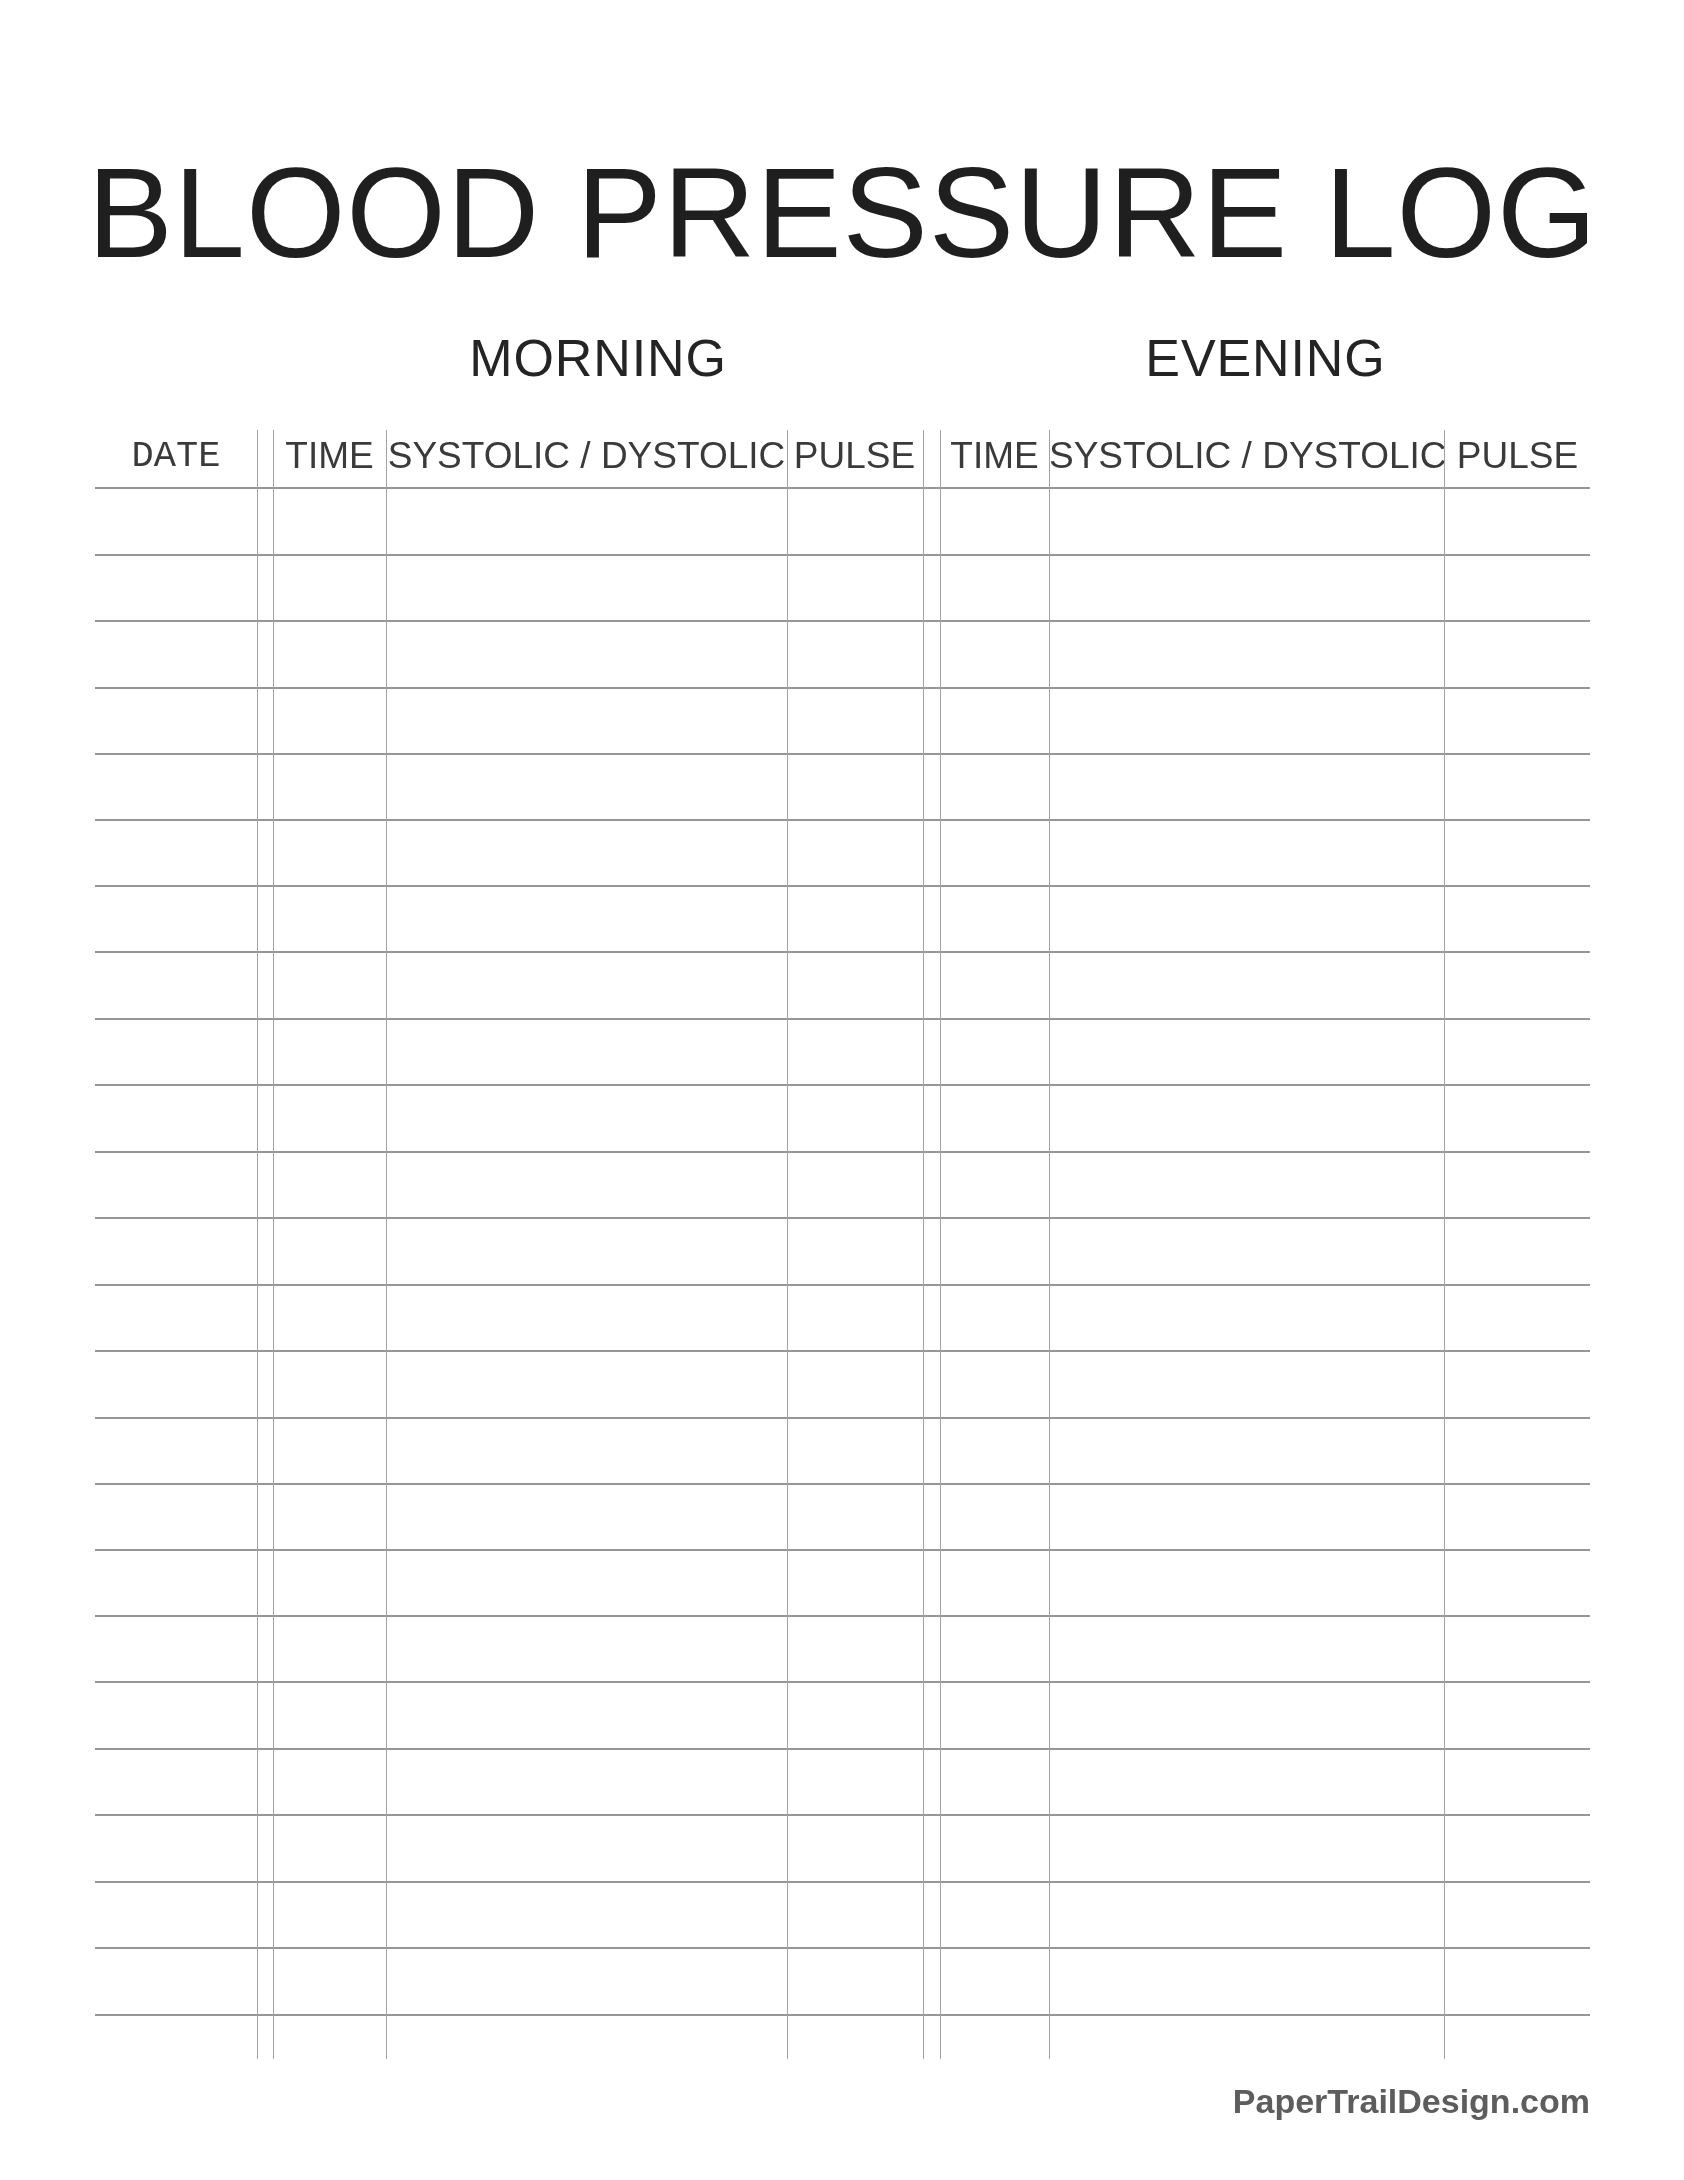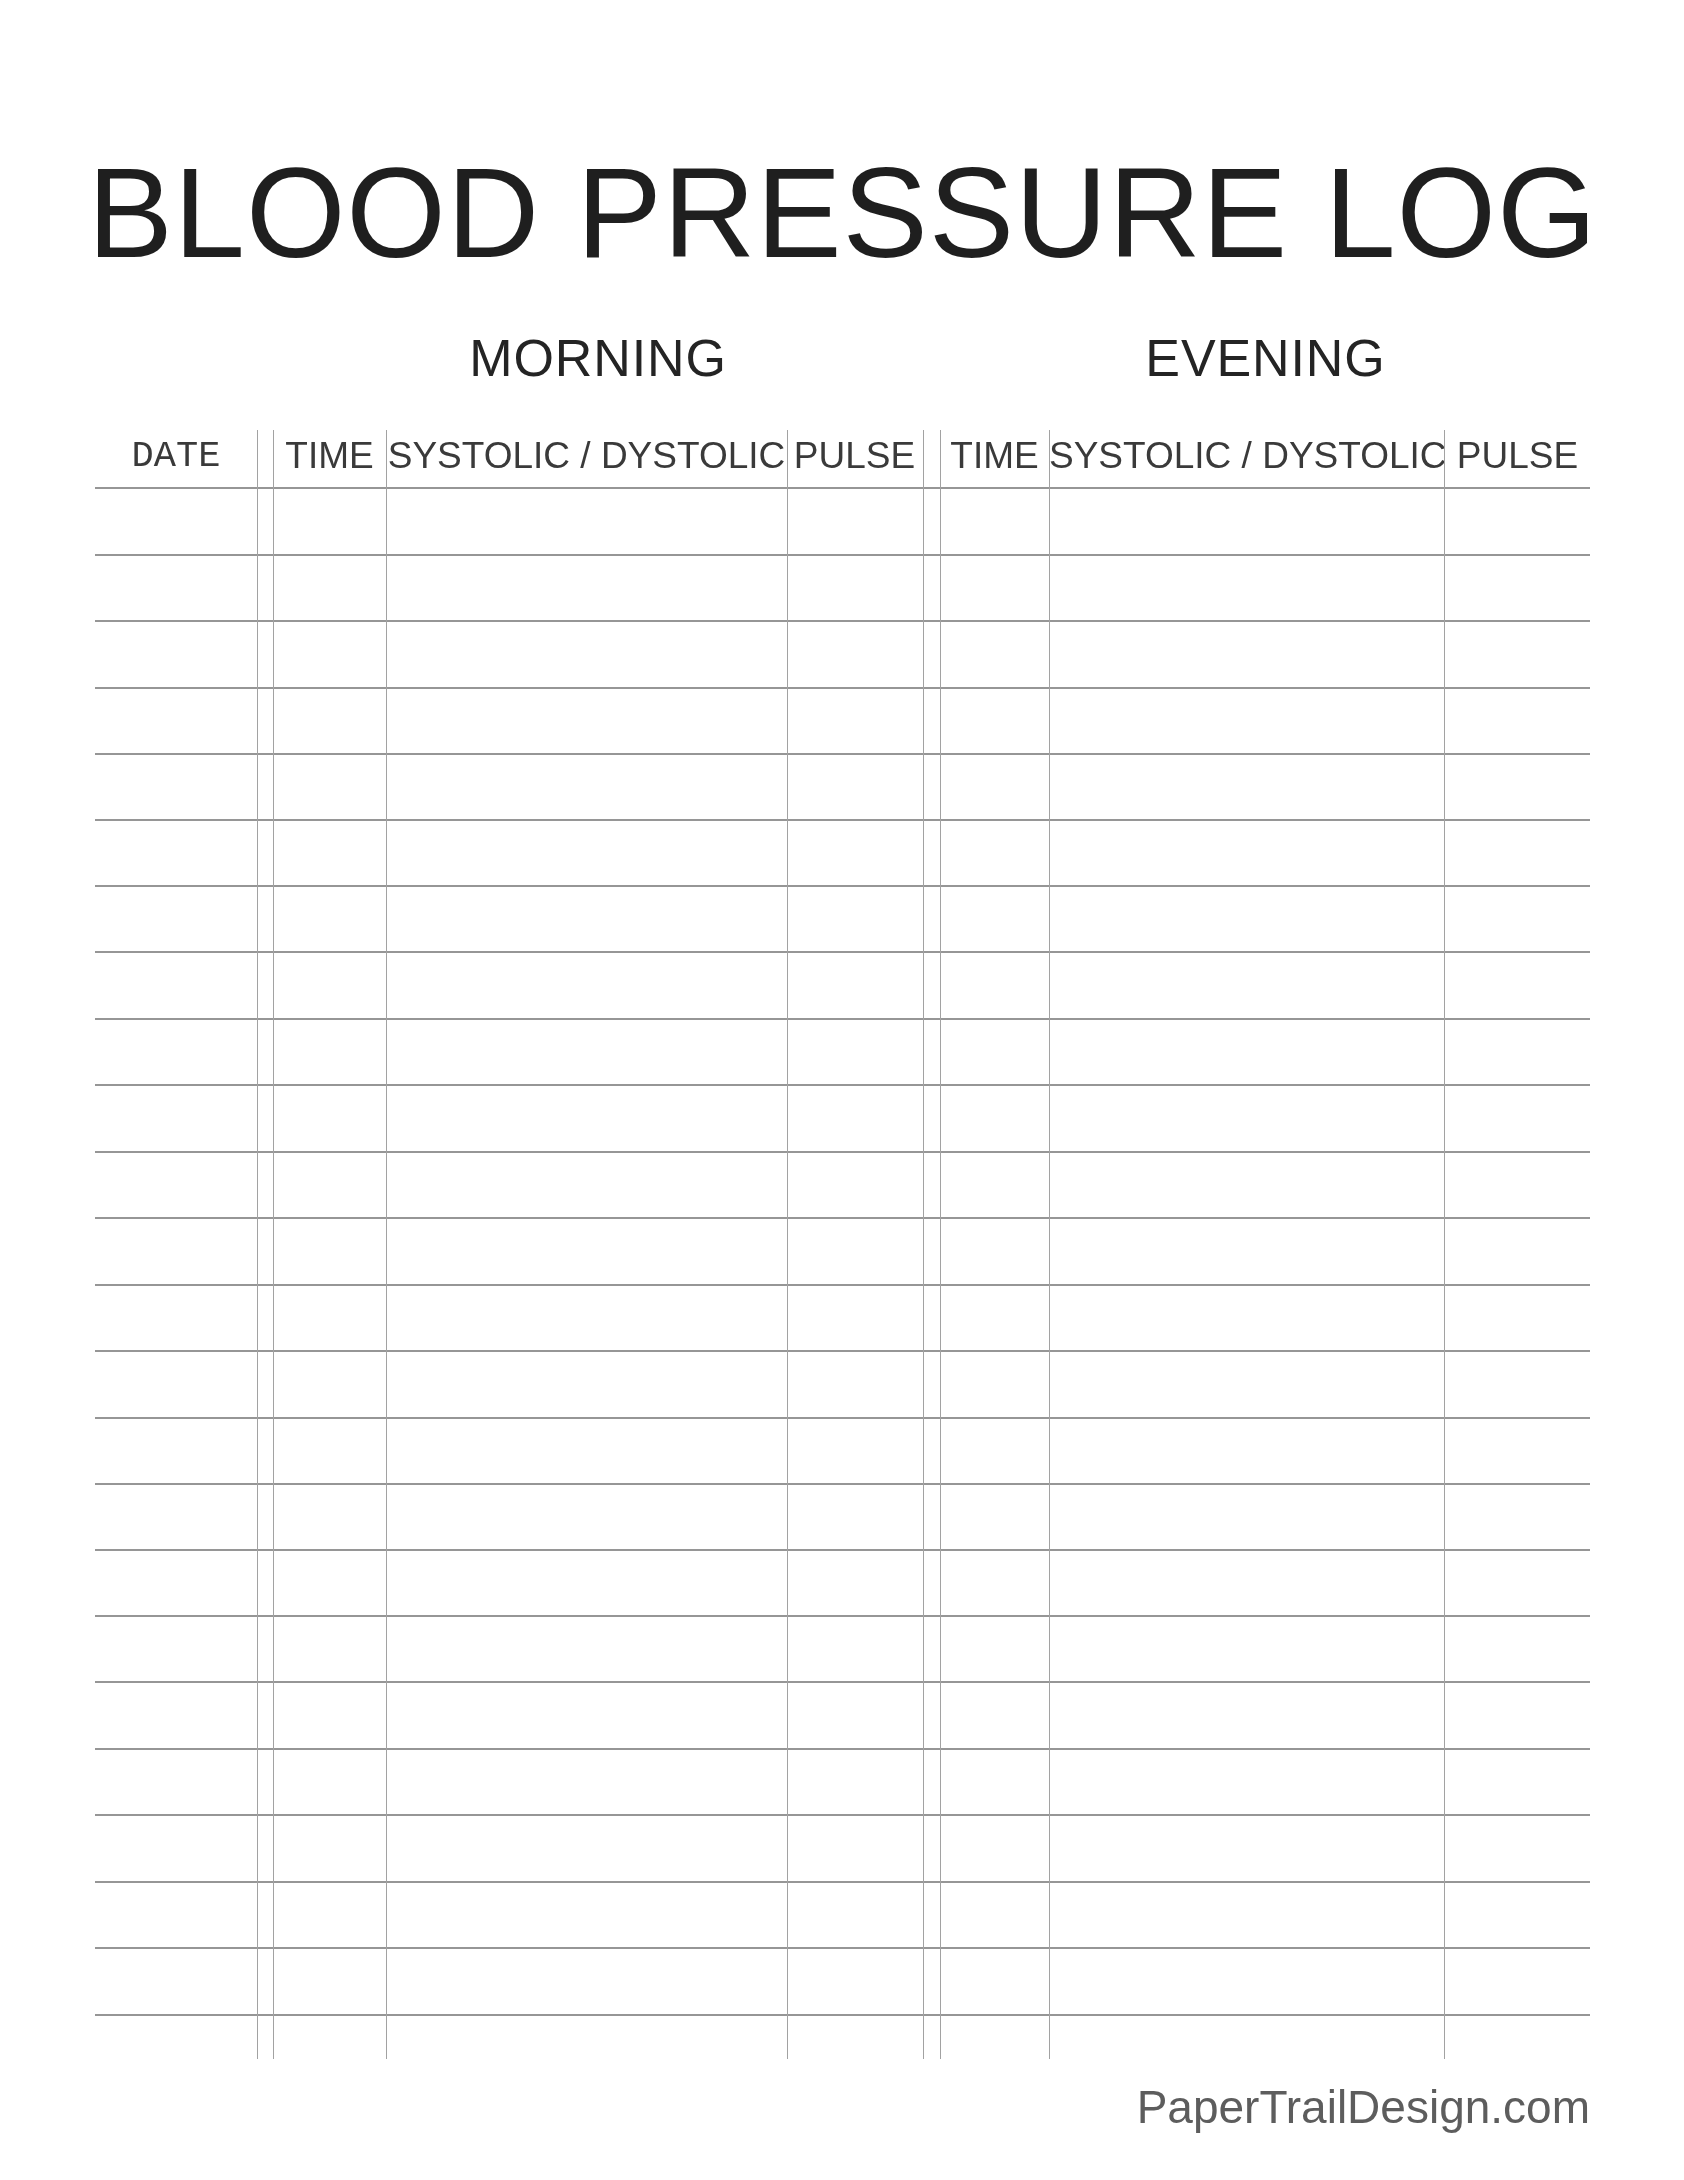--- a/index.html
+++ b/index.html
@@ -68,8 +68,8 @@
     left:943px;
     width:647px;
     text-align:right;
-    font-size:46px;
-    font-weight:400;
+    font-size:34px;
+    font-weight:700;
     color:#5d5d5d;
     line-height:1;
     white-space:nowrap;

